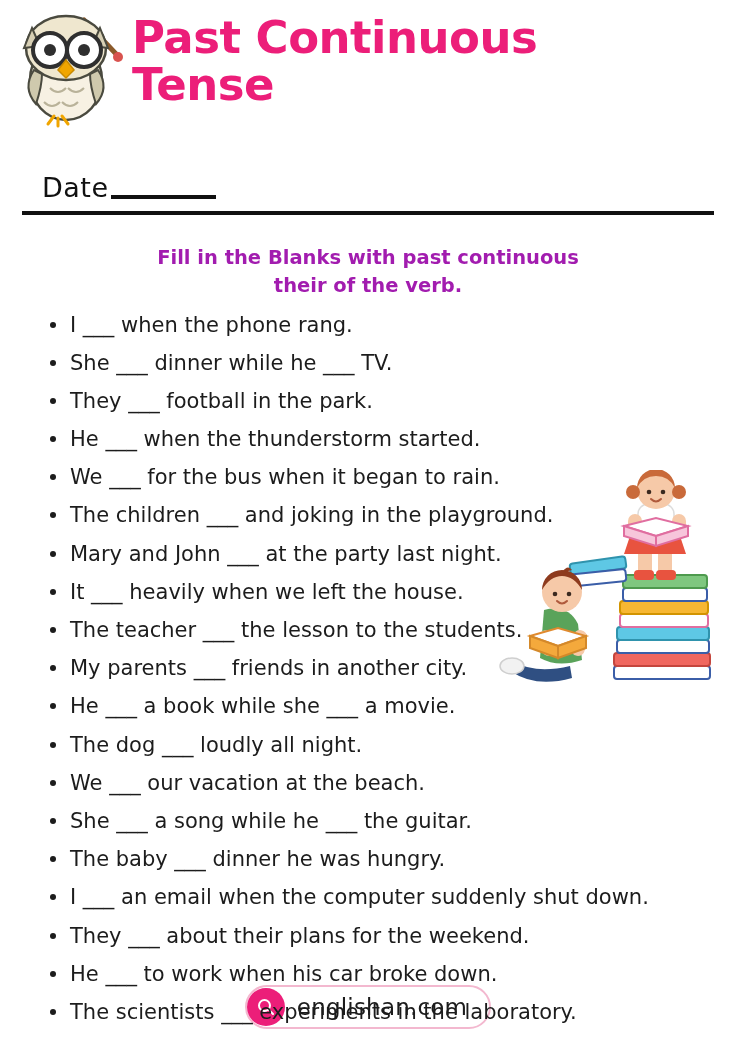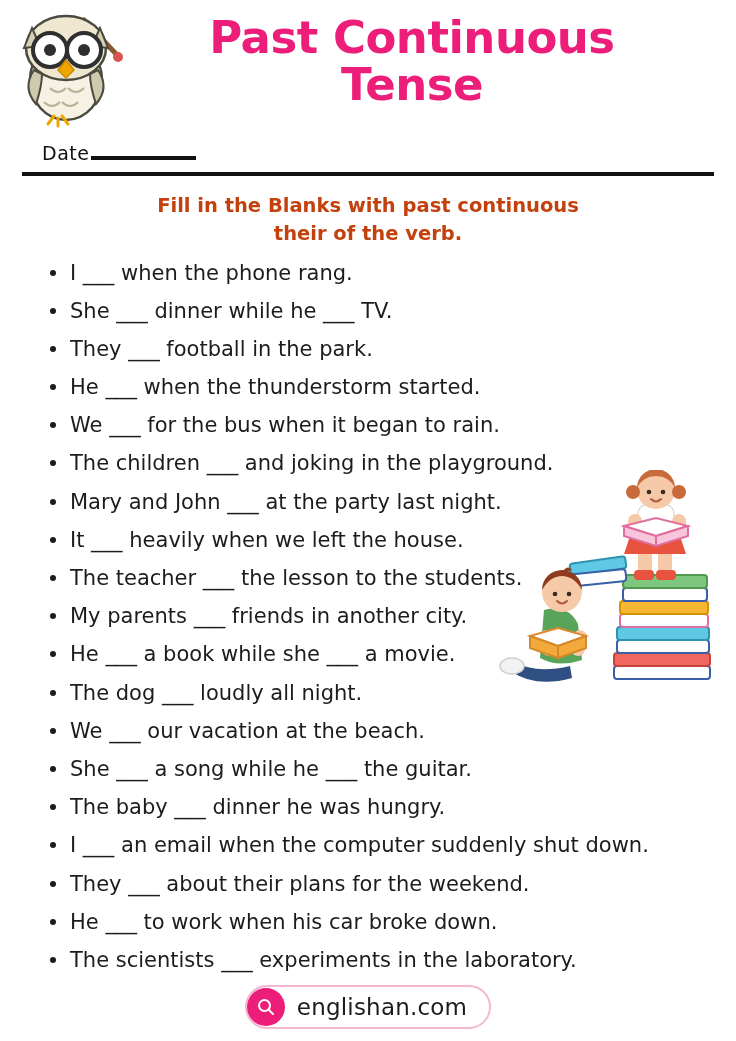--- a/index.html
+++ b/index.html
@@ -39,7 +39,7 @@
   }
   .title-wrap {
     flex: 1 1 auto;
-    text-align: center;
+    text-align: left;
     padding-right: 30px;
   }
   .worksheet-title {

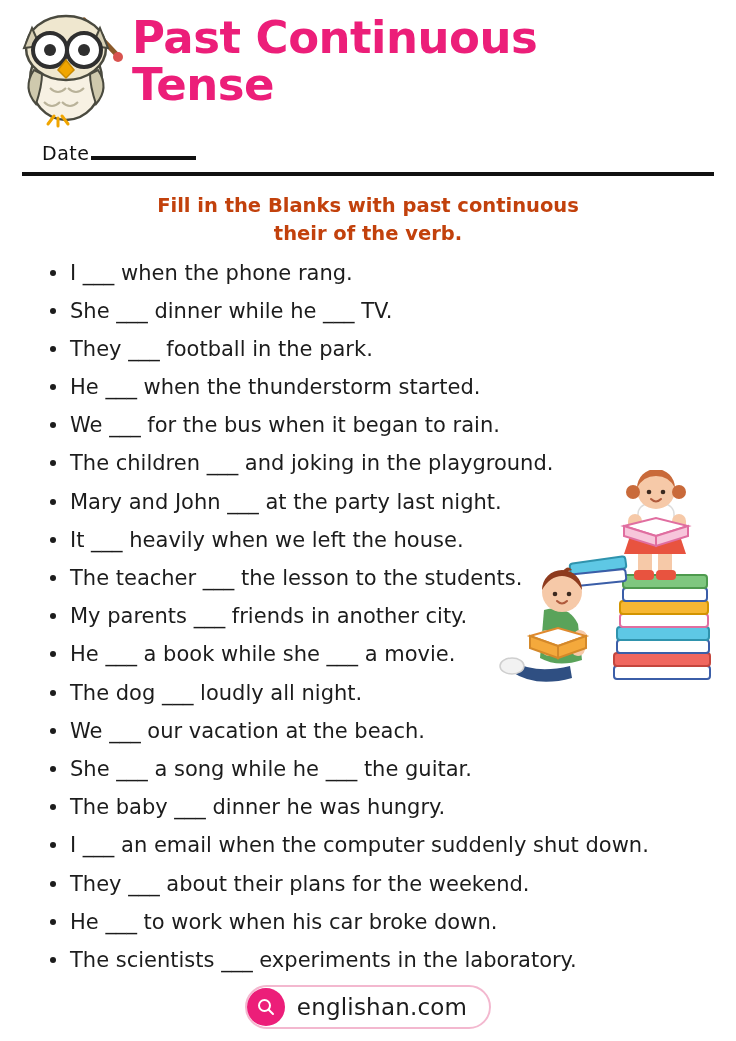--- a/index.html
+++ b/index.html
@@ -67,8 +67,9 @@
   }
   .meta-label {
     font-family: "DejaVu Sans", sans-serif;
-    font-size: 19px;
+    font-size: 27px;
     letter-spacing: 0.5px;
+    margin-top: 30px;
   }
   .meta-line {
     display: inline-block;

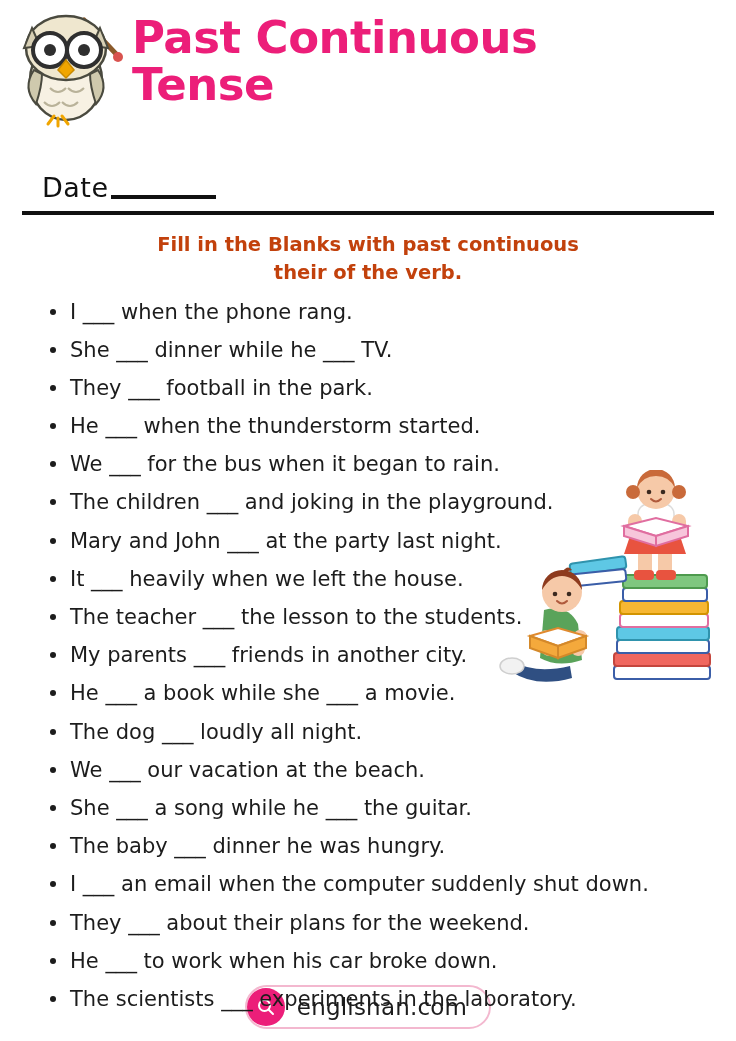--- a/index.html
+++ b/index.html
@@ -90,11 +90,11 @@
   
   .instruction {
     text-align: center;
-    color: #c2410c;
+    color: #a21caf;
     font-weight: bold;
     font-size: 19.5px;
     line-height: 1.45;
-    margin: 16px auto 14px auto;
+    margin: 29px auto 14px auto;
     max-width: 520px;
     font-family: "DejaVu Sans", sans-serif;
   }

